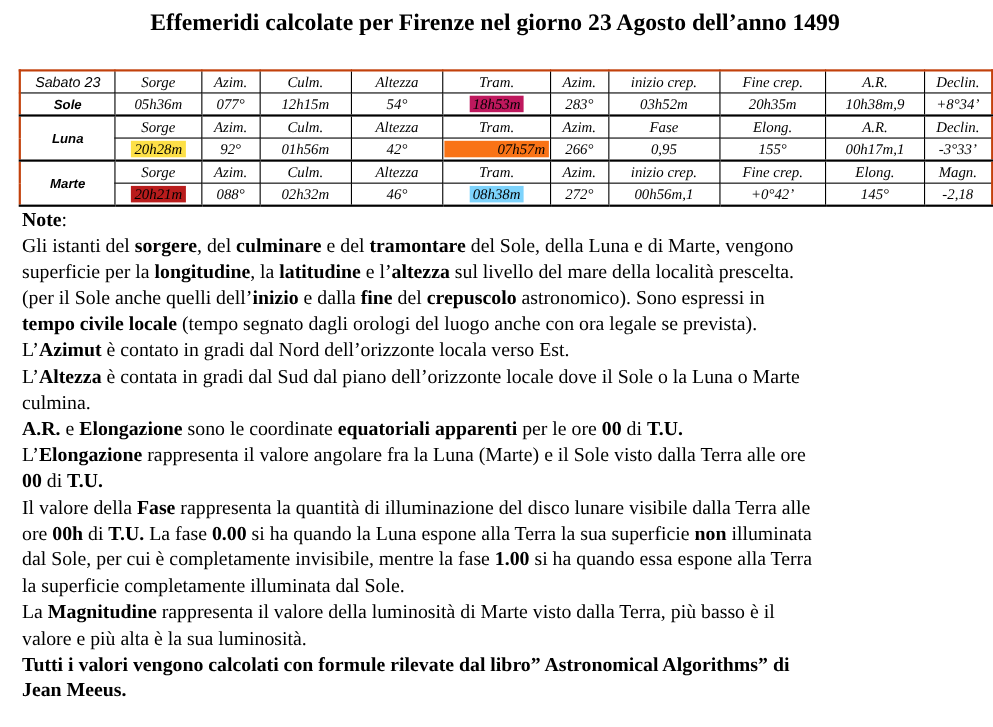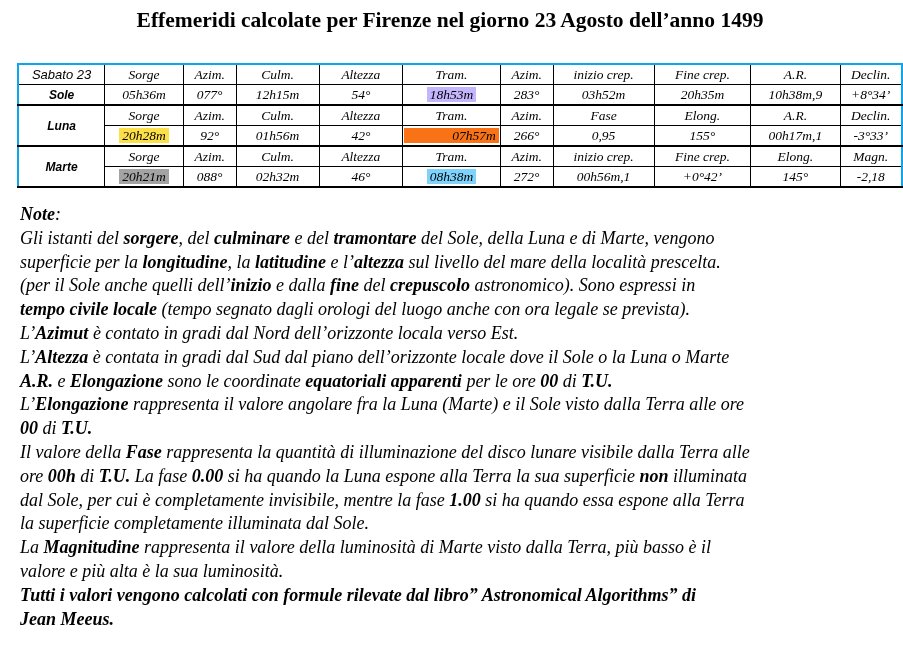--- a/index.html
+++ b/index.html
@@ -17,7 +17,7 @@
   table.eph {
     position:absolute; left:17px; top:63px;
     border-collapse:collapse; table-layout:fixed;
-    border:2px solid #0ea5e9;
+    border:2px solid #c2410c;
   }
   table.eph td {
     border:1px solid #000;

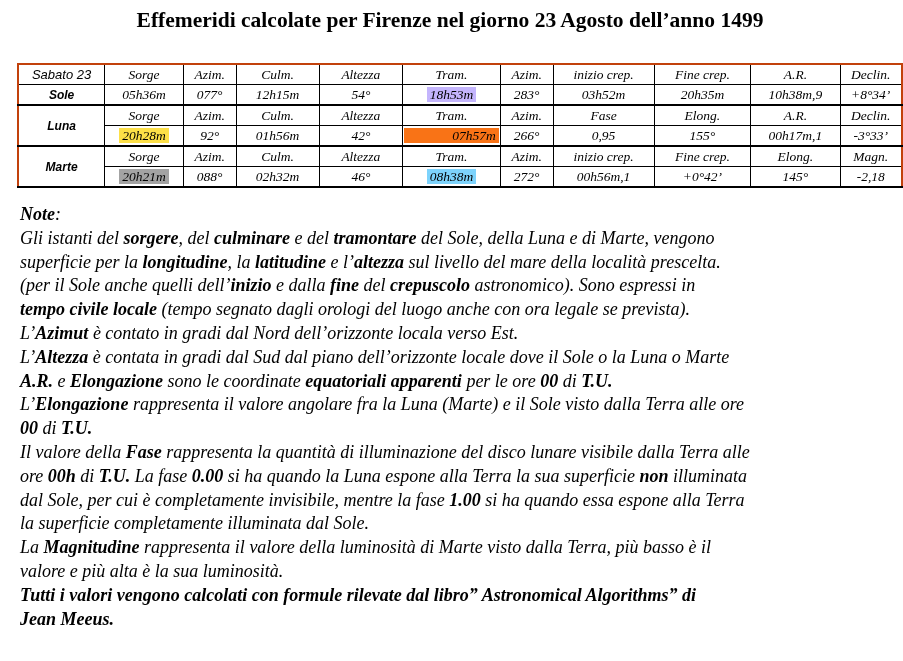--- a/index.html
+++ b/index.html
@@ -86,7 +86,7 @@
         <td class="c-val">077°</td>
         <td class="c-val">12h15m</td>
         <td class="c-val">54°</td>
-        <td class="c-val"><span class="hl" style="background: #c4b5fd;">18h53m</span></td>
+        <td class="c-val"><span class="hl" style="background: #be185d;">18h53m</span></td>
         <td class="c-val">283°</td>
         <td class="c-val">03h52m</td>
         <td class="c-val">20h35m</td>

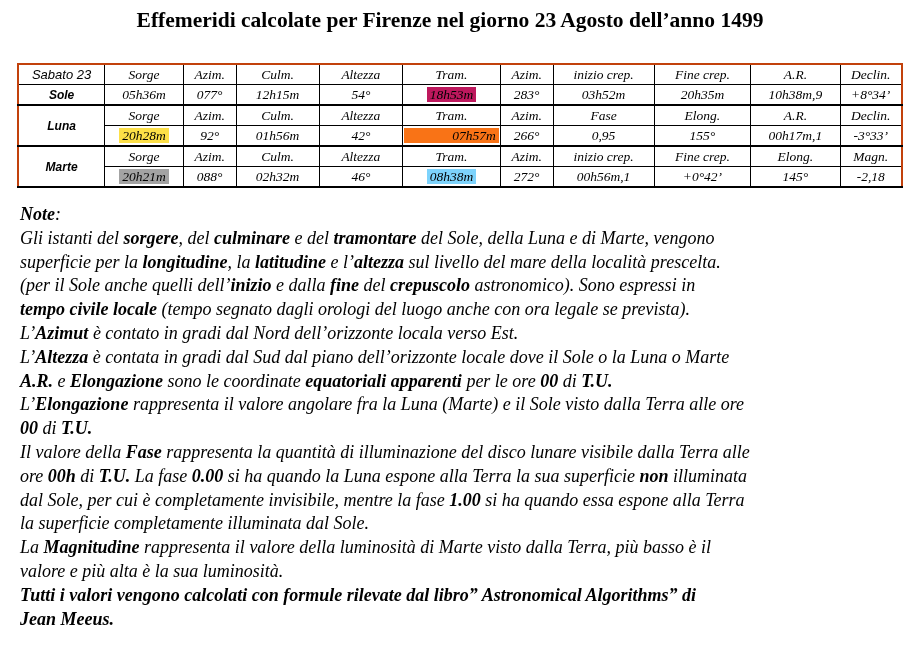--- a/index.html
+++ b/index.html
@@ -132,7 +132,7 @@
         <td class="c-hdr">Magn.</td>
       </tr>
       <tr class="grp-end">
-        <td class="c-val"><span class="hl" style="background: #a3a3a3;">20h21m</span></td>
+        <td class="c-val"><span class="hl" style="background: #b91c1c;">20h21m</span></td>
         <td class="c-val">088°</td>
         <td class="c-val">02h32m</td>
         <td class="c-val">46°</td>

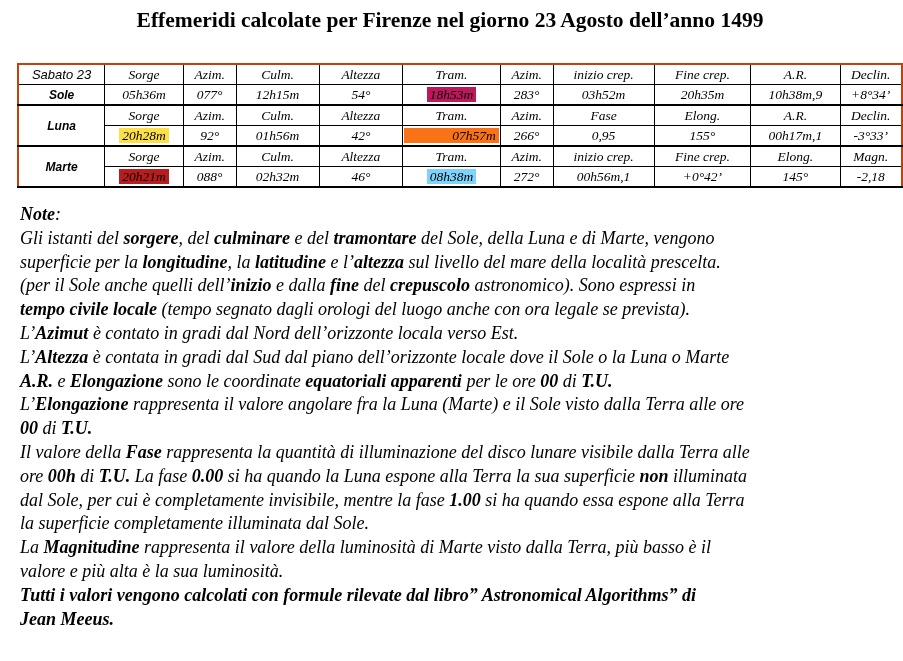--- a/index.html
+++ b/index.html
@@ -39,7 +39,7 @@
   table.eph tr.grp-end td { border-bottom-width:2px; }
   .hl { padding:0 3px; font-style:italic; }
   .notes {
-    position:absolute; left:20px; top:203px; width:878px;font-style:italic;
+    position:absolute; left:20px; top:188px; width:878px;
   }
   .note-line {
     height:23.8px; line-height:23.8px;

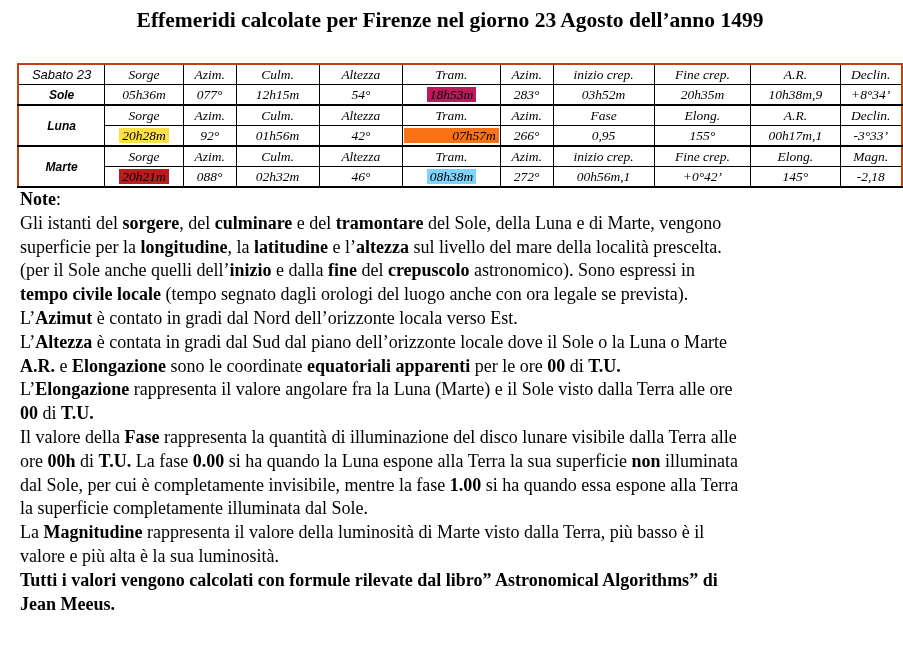--- a/index.html
+++ b/index.html
@@ -154,6 +154,7 @@
     <div class="note-line"><span class="b">tempo civile locale</span><span> (tempo segnato dagli orologi del luogo anche con ora legale se prevista).</span></div>
     <div class="note-line"><span>L’</span><span class="b">Azimut</span><span> è contato in gradi dal Nord dell’orizzonte locala verso Est.</span></div>
     <div class="note-line"><span>L’</span><span class="b">Altezza</span><span> è contata in gradi dal Sud dal piano dell’orizzonte locale dove il Sole o la Luna o Marte</span></div>
+    <div class="note-line"><span>culmina.</span></div>
     <div class="note-line"><span class="b">A.R.</span><span> e </span><span class="b">Elongazione</span><span> sono le coordinate </span><span class="b">equatoriali apparenti</span><span> per le ore </span><span class="b">00</span><span> di </span><span class="b">T.U.</span></div>
     <div class="note-line"><span>L’</span><span class="b">Elongazione</span><span> rappresenta il valore angolare fra la Luna (Marte) e il Sole visto dalla Terra alle ore</span></div>
     <div class="note-line"><span class="b">00</span><span> di </span><span class="b">T.U.</span></div>

